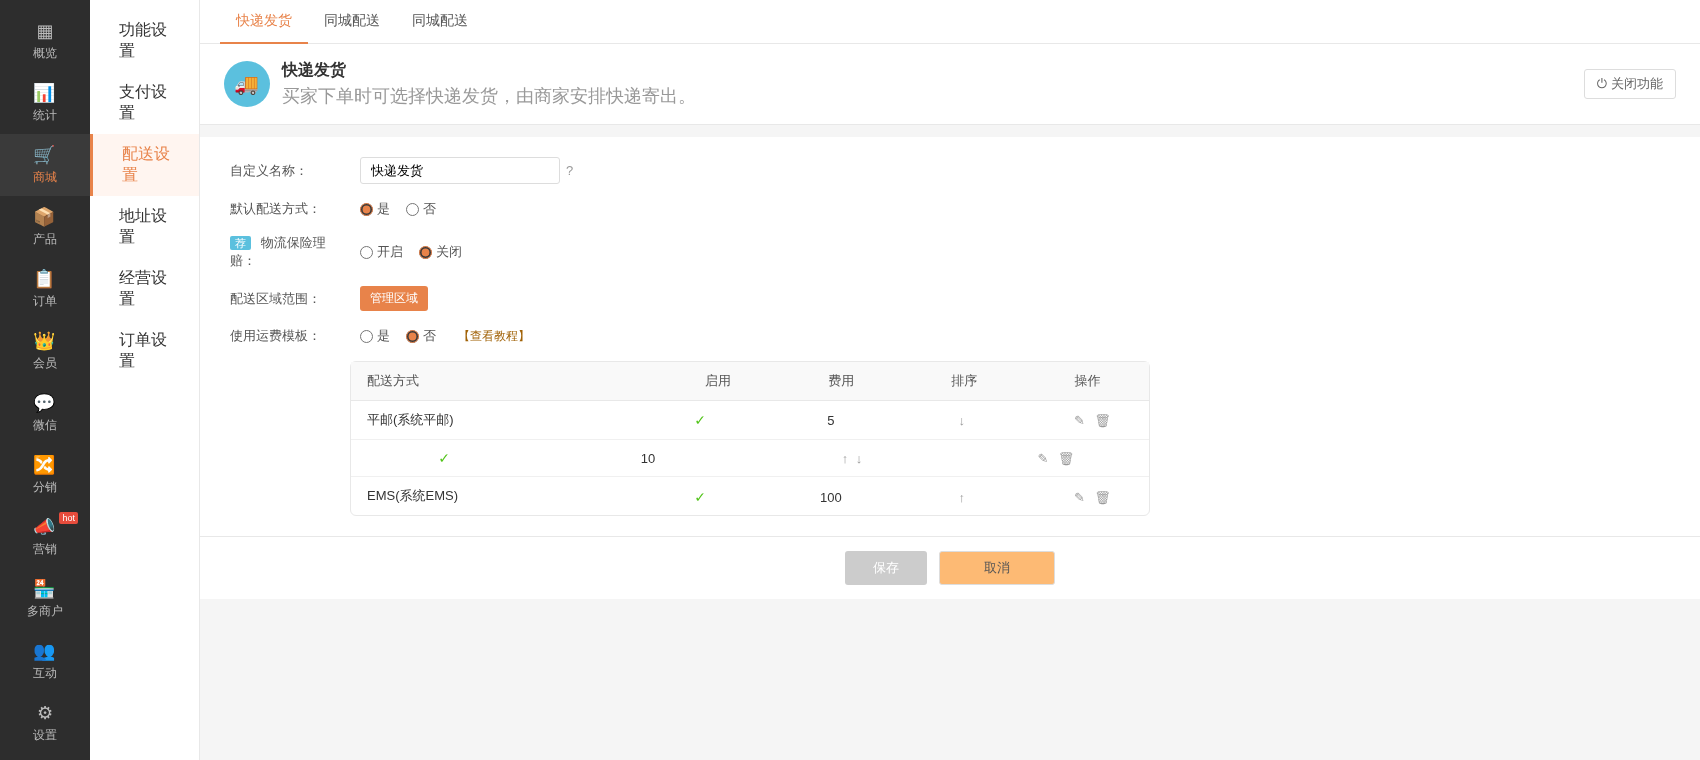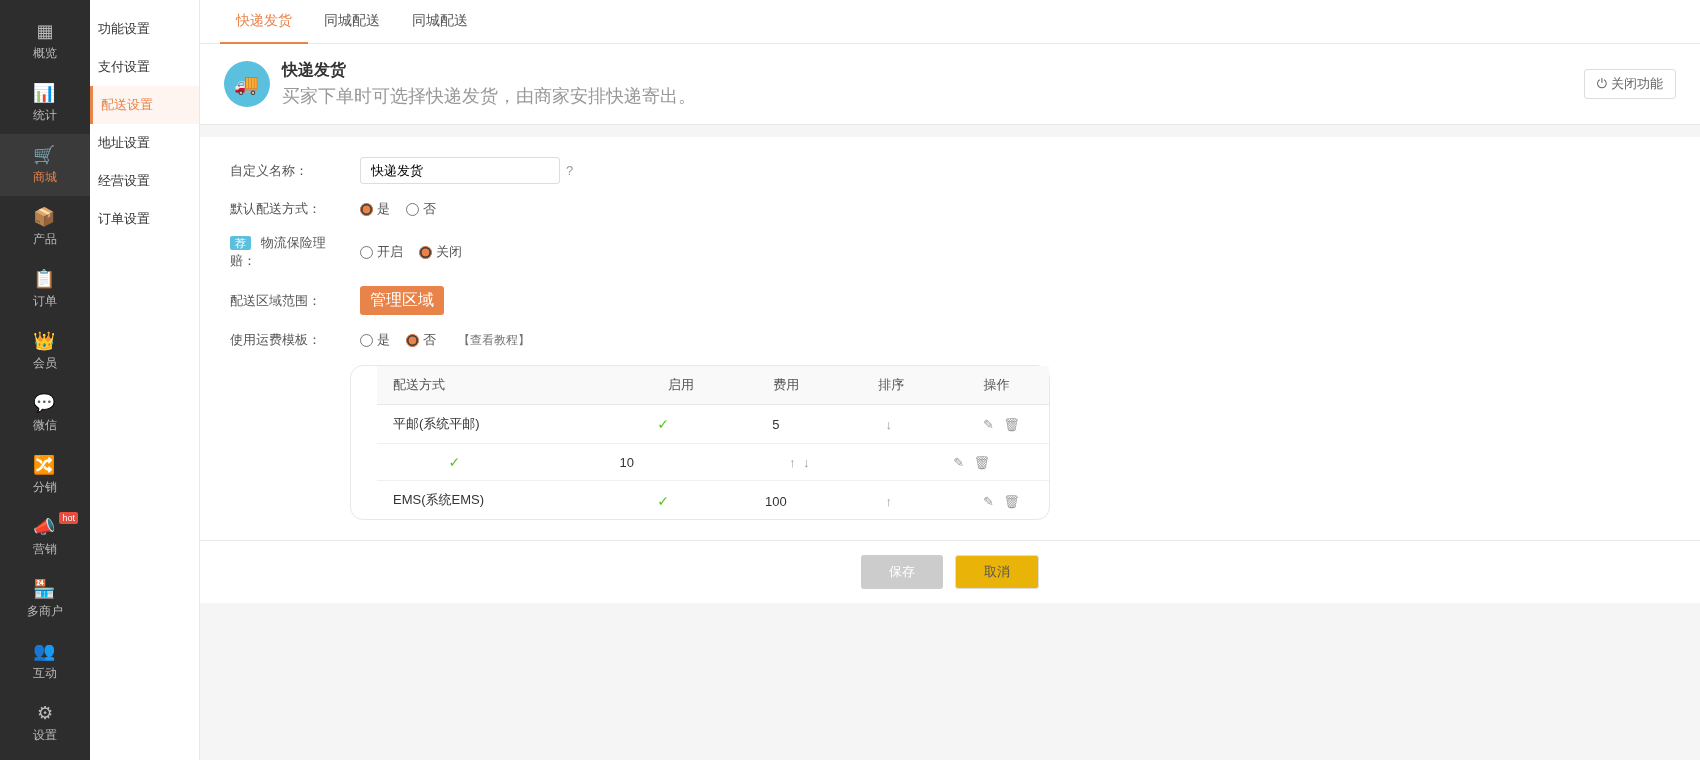--- a/index.html
+++ b/index.html
@@ -55,10 +55,10 @@
       flex-shrink: 0;
     }
     .second-nav-item {
-      padding: 10px 8px;
+      padding: 10px 29px;
       cursor: pointer;
       color: #333;
-      font-size: 13px;
+      font-size: 16px;
     }
     .second-nav-item.active {
       color: #e8834a;

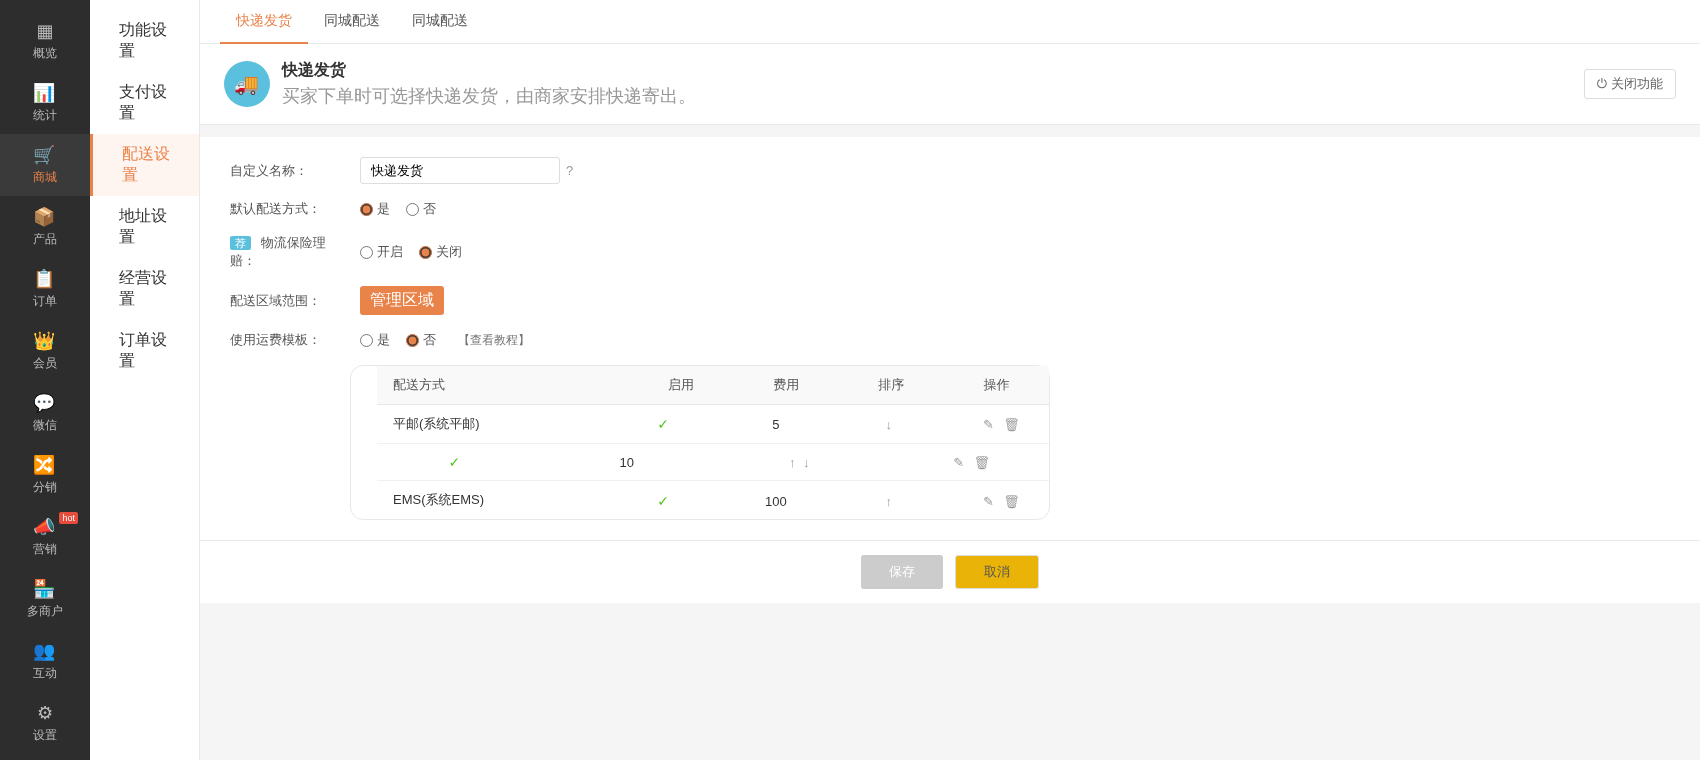--- a/index.html
+++ b/index.html
@@ -222,7 +222,7 @@
       border: none;
       border-radius: 3px;
       padding: 4px 10px;
-      font-size: 16px;
+      font-size: 12px;
       cursor: pointer;
     }
 

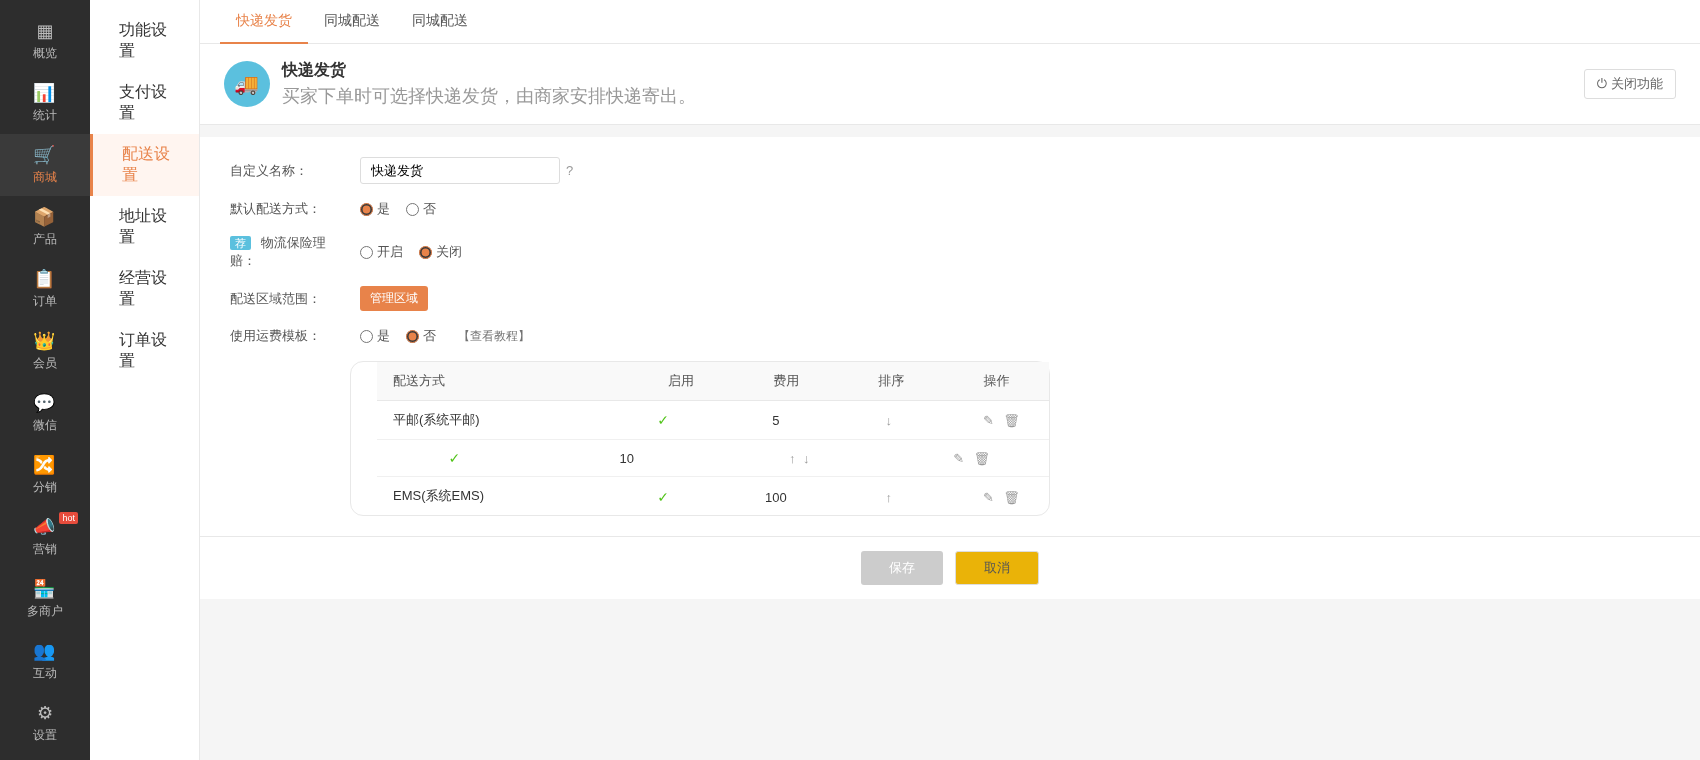--- a/index.html
+++ b/index.html
@@ -237,7 +237,7 @@
     }
 
     .tutorial-link {
-      color: #737373;
+      color: #a16207;
       font-size: 12px;
       cursor: pointer;
       margin-left: 6px;

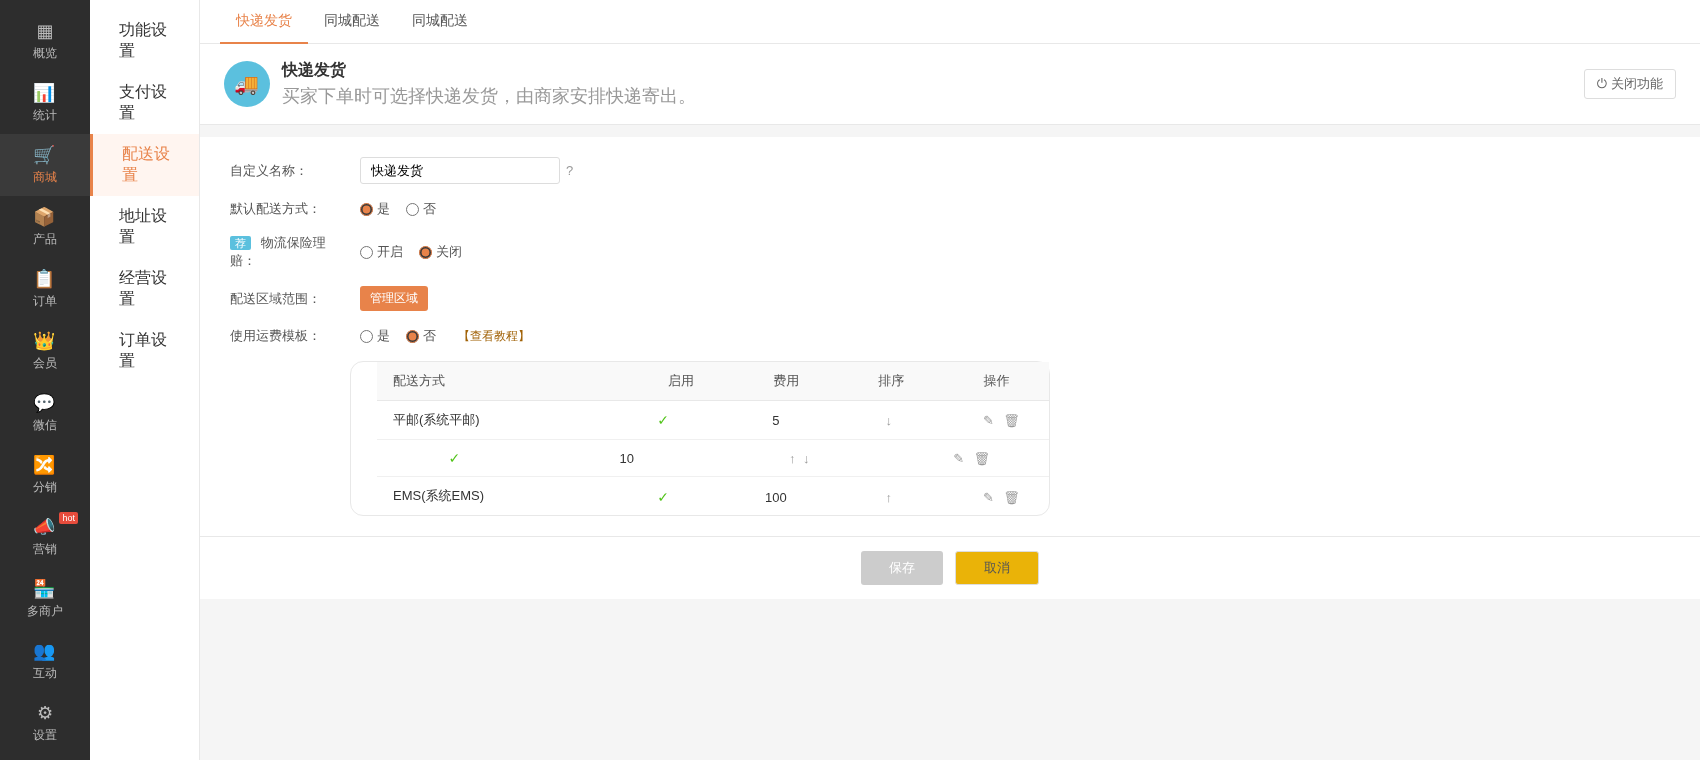--- a/index.html
+++ b/index.html
@@ -245,12 +245,11 @@
 
     
     .delivery-table {
-      width: 700px;
+      width: 800px;
       border: 1px solid #e8e8e8;
-      border-radius: 13px;
+      border-radius: 6px;
       margin-top: 8px;
       margin-left: 120px;
-      padding-left: 26px;
     }
     .table-header {
       display: flex;

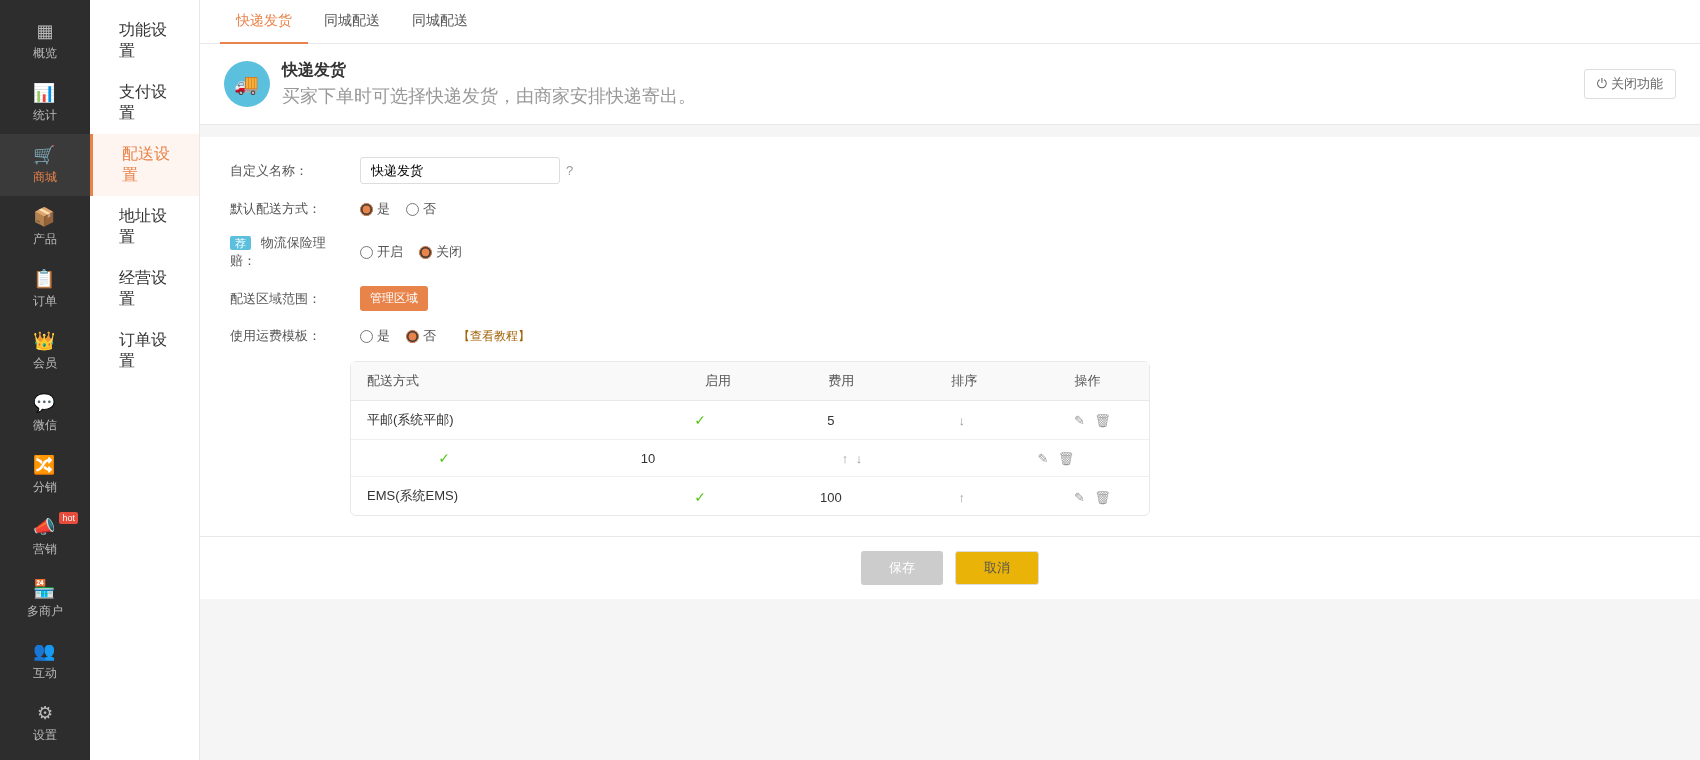--- a/index.html
+++ b/index.html
@@ -296,11 +296,11 @@
       cursor: pointer;
     }
     .btn-cancel {
-      background: #eab308;
+      background: #fdba74;
       color: #555;
       border: 1px solid #ddd;
       border-radius: 3px;
-      padding: 7px 28px;
+      padding: 7px 44px;
       font-size: 13px;
       cursor: pointer;
     }

